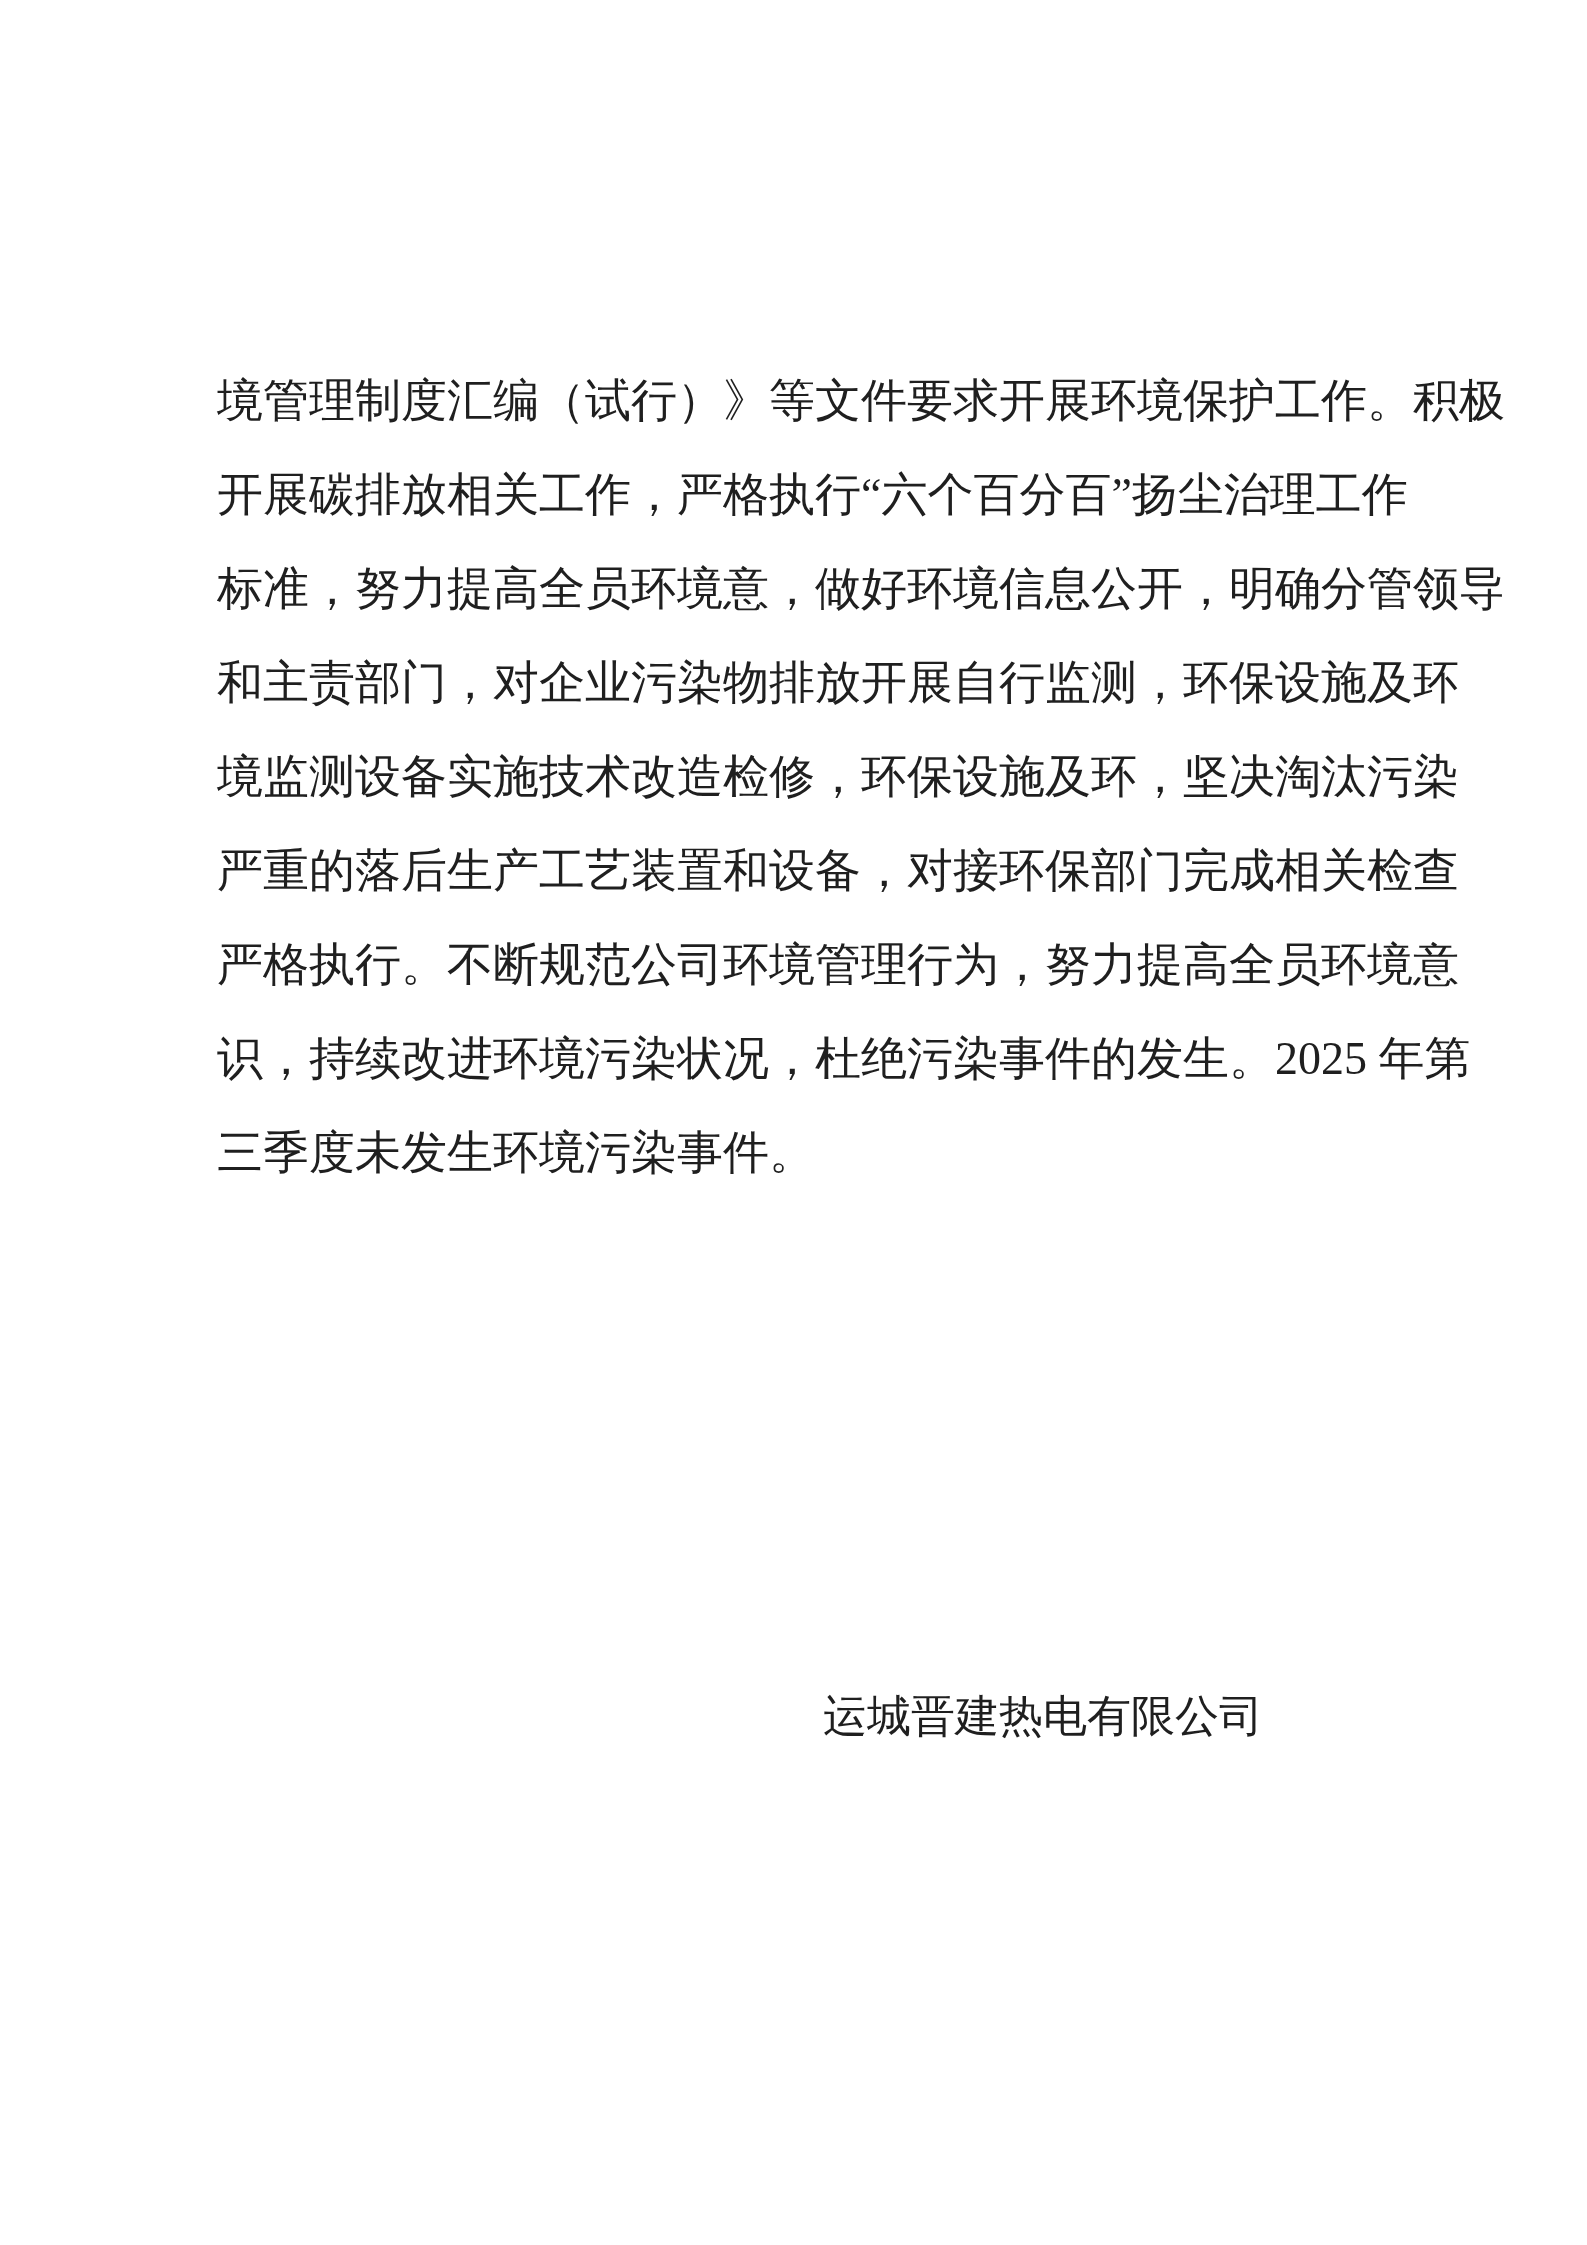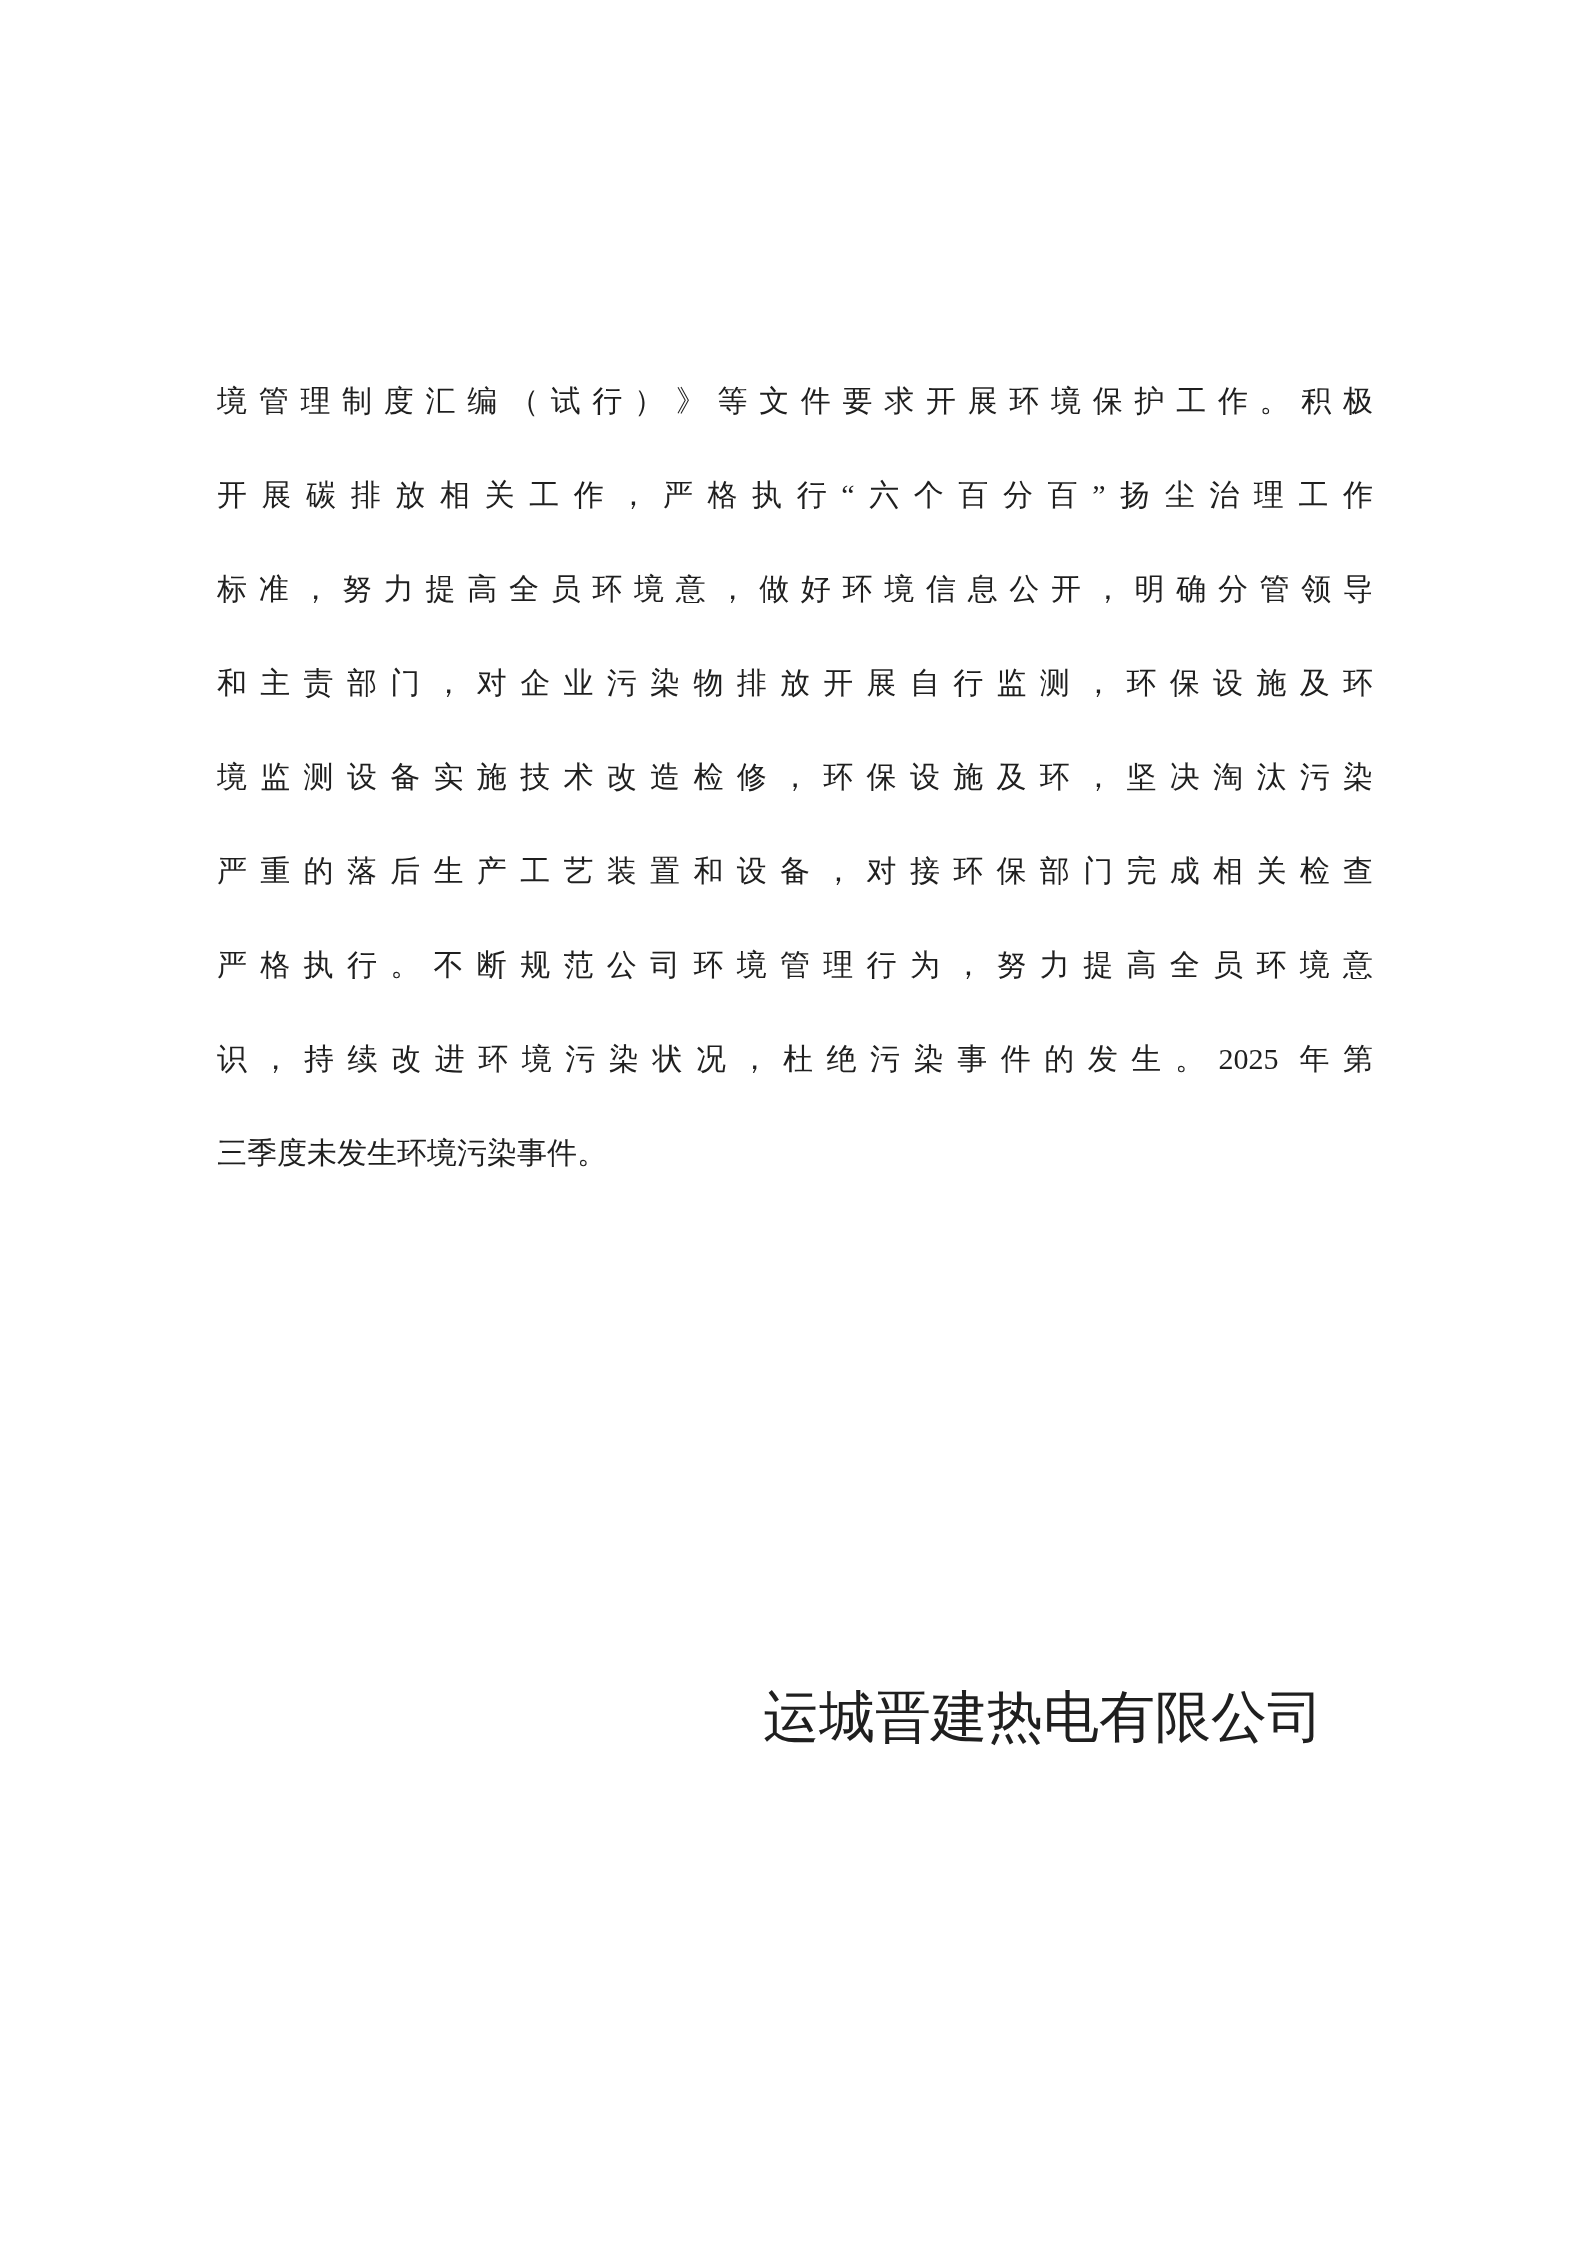--- a/index.html
+++ b/index.html
@@ -21,7 +21,7 @@
     left: 217px;
     top: 354px;
     width: 1156px;
-    font-size: 30px;
+    font-size: 46px;
     line-height: 94px;
     color: #1f1f1f;
   }

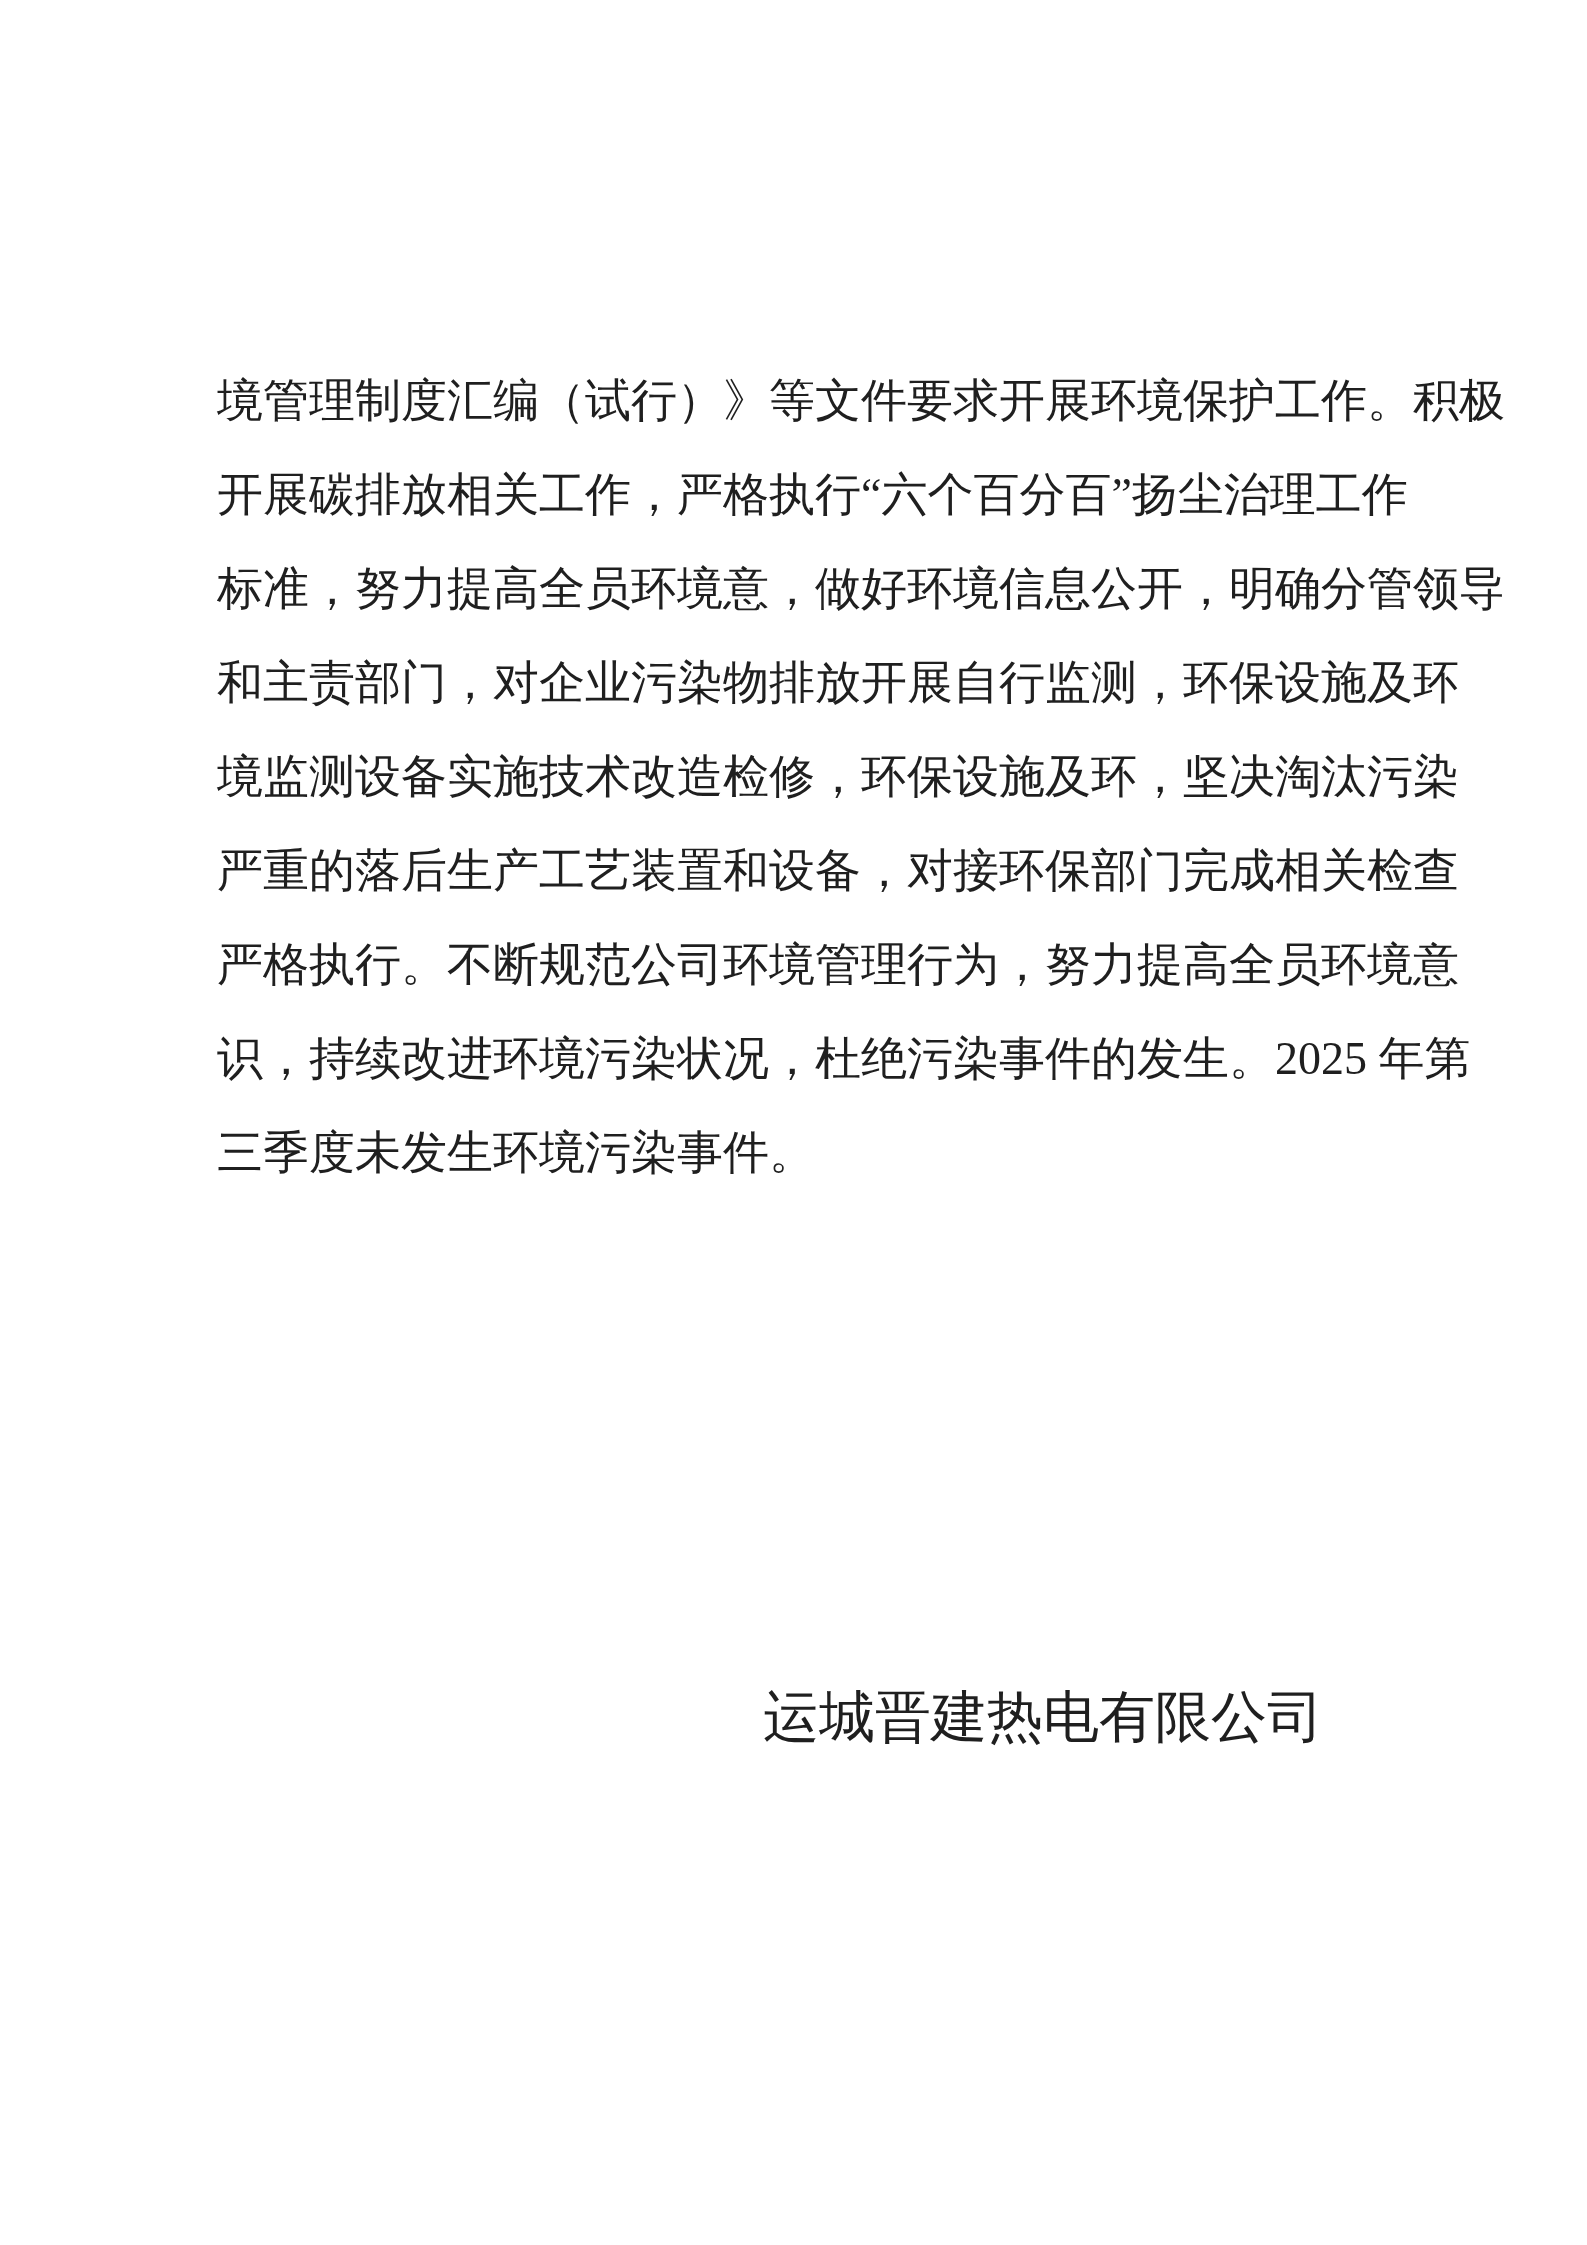--- a/index.html
+++ b/index.html
@@ -42,7 +42,7 @@
     left: 713px;
     top: 1672px;
     width: 660px;
-    font-size: 56px;
+    font-size: 44px;
     line-height: 90px;
     text-align: center;
     color: #1f1f1f;

